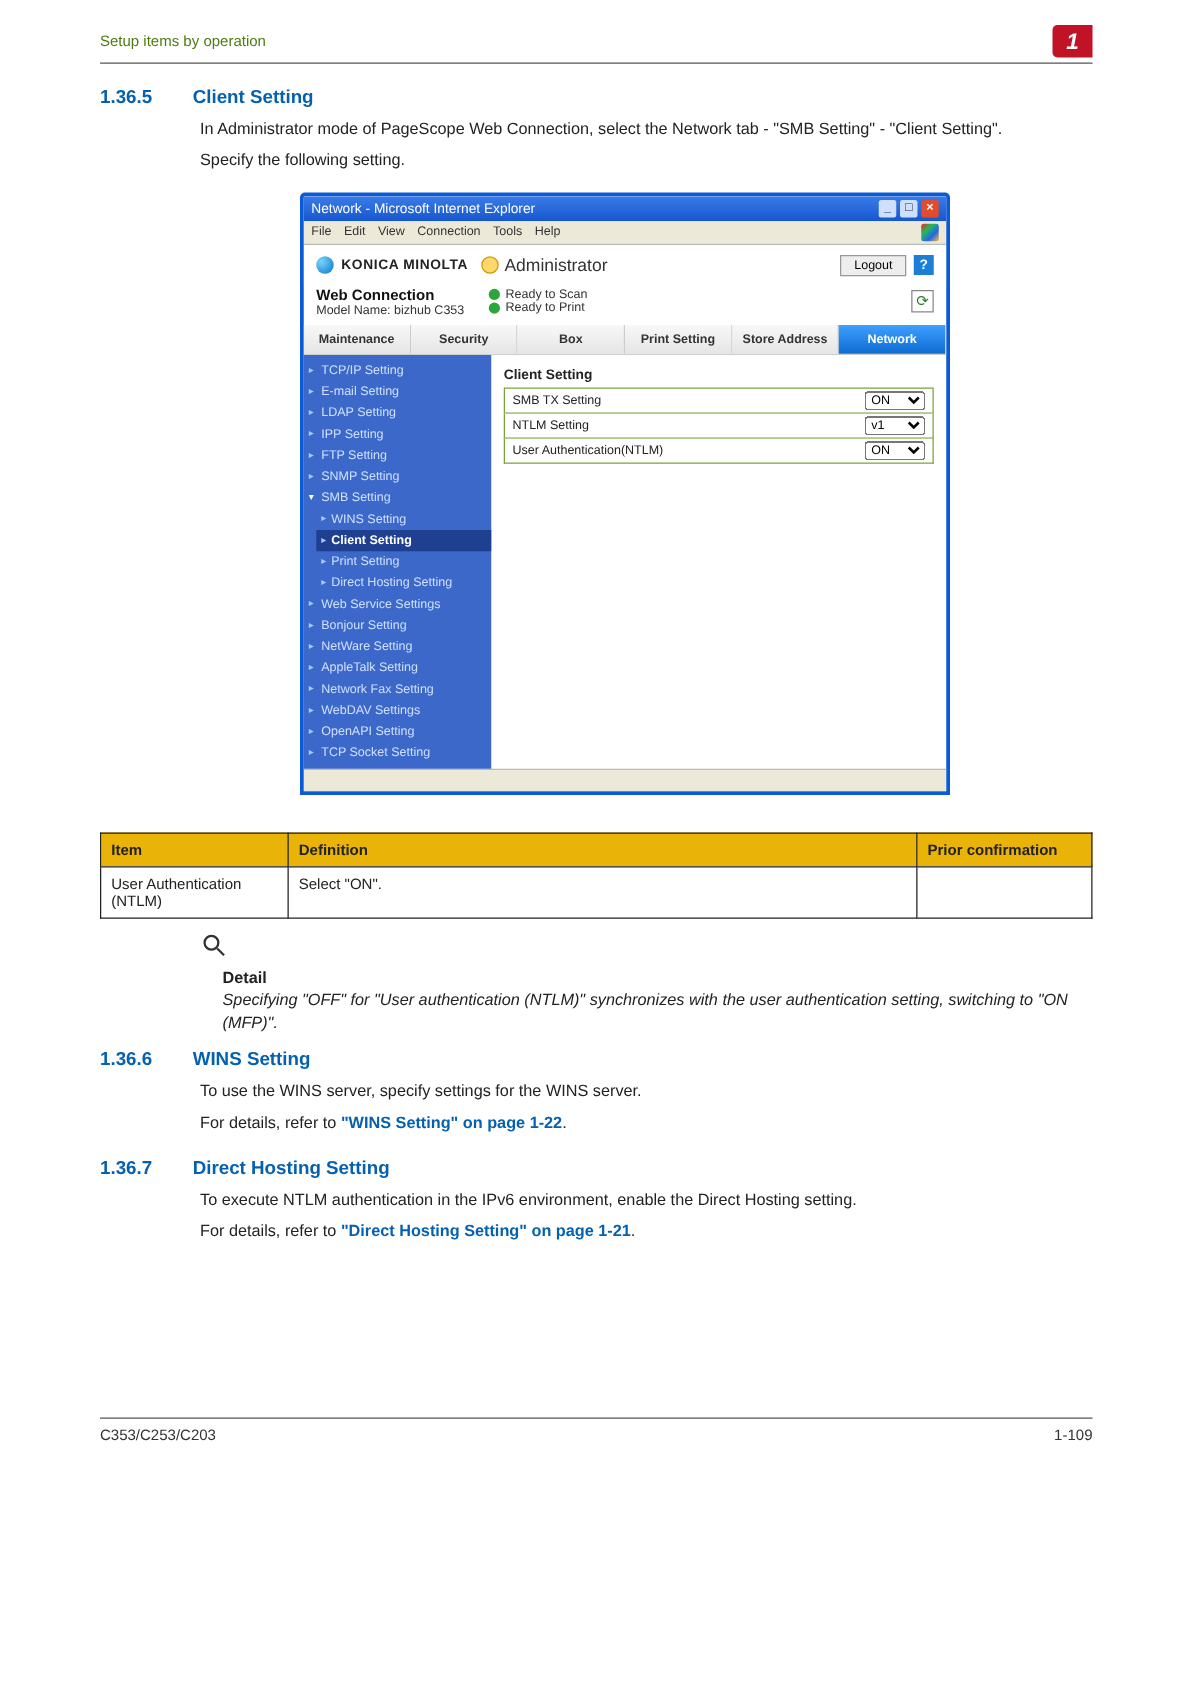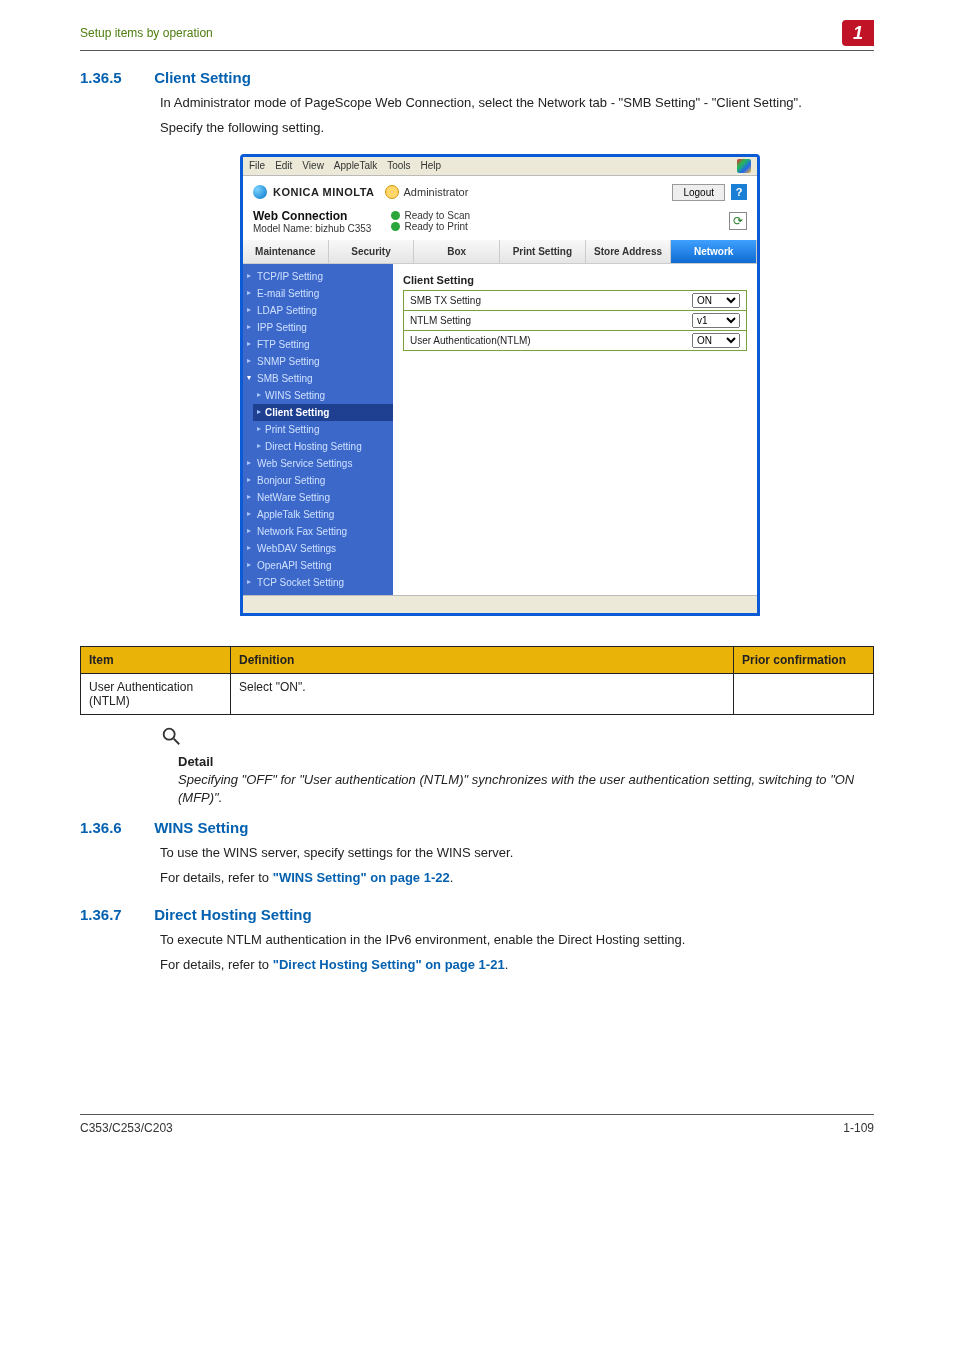--- a/index.html
+++ b/index.html
@@ -111,6 +111,13 @@
 
   <div class="shot-wrap">
     <div class="ie-frame">
+      <div class="ie-title">
+        <span>Network - Microsoft Internet Explorer</span>
+        <span class="spacer"></span>
+        <span class="winbtn winmin">_</span>
+        <span class="winbtn winmax">□</span>
+        <span class="winbtn wincls">×</span>
+      </div>
       <div class="ie-menu">
         <span>File</span>
         <span>Edit</span>

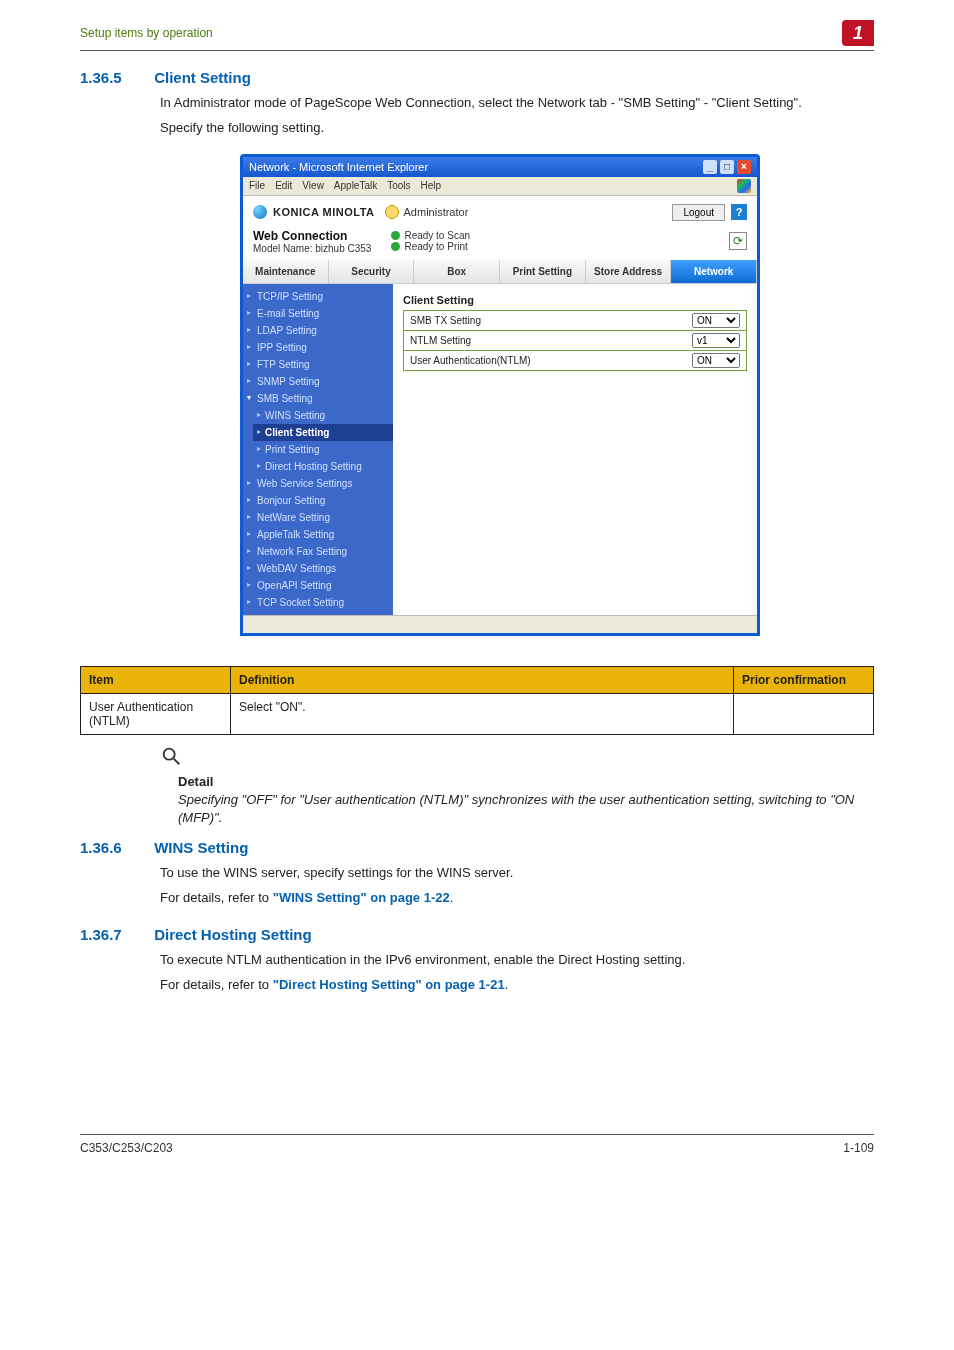--- a/index.html
+++ b/index.html
@@ -122,7 +122,7 @@
         <span>File</span>
         <span>Edit</span>
         <span>View</span>
-        <span>AppleTalk</span>
+        <span>Connection</span>
         <span>Tools</span>
         <span>Help</span>
         <span class="flag"></span>

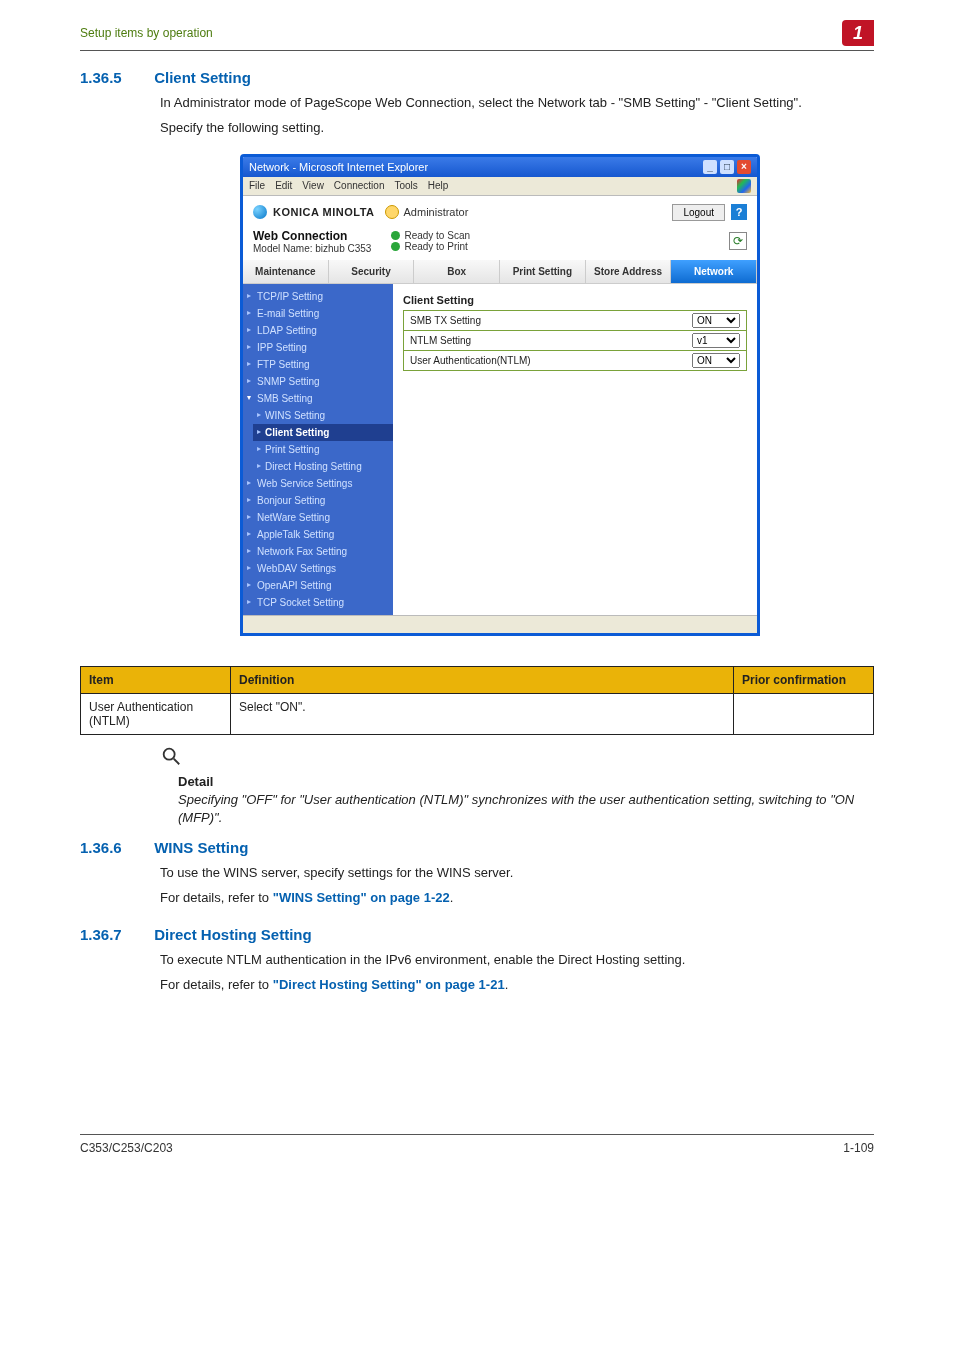--- a/index.html
+++ b/index.html
@@ -41,7 +41,7 @@
   .km-logo { display:flex; align-items:center; gap:6px; font-family:Arial; }
   .km-logo .ball{width:14px;height:14px;border-radius:50%;background:radial-gradient(circle at 30% 30%, #7bd3ff,#0576c9);}
   .km-logo .txt{font-size:11px; font-weight:bold; letter-spacing:0.5px; color:#222;}
-  .app-head .adm { font-size:11px; color:#333; display:flex; align-items:center; gap:5px;}
+  .app-head .adm { font-size:14px; color:#333; display:flex; align-items:center; gap:5px;}
   .app-head .adm .adm-icon{width:14px;height:14px;border:1px solid #c90;border-radius:50%;background:#ffd76a;display:inline-block;}
   .app-head .right { margin-left:auto; display:flex; gap:6px; align-items:center;}
   .btn-logout{ font-size:10px; padding:2px 10px; background:#eee; border:1px solid #999; }

